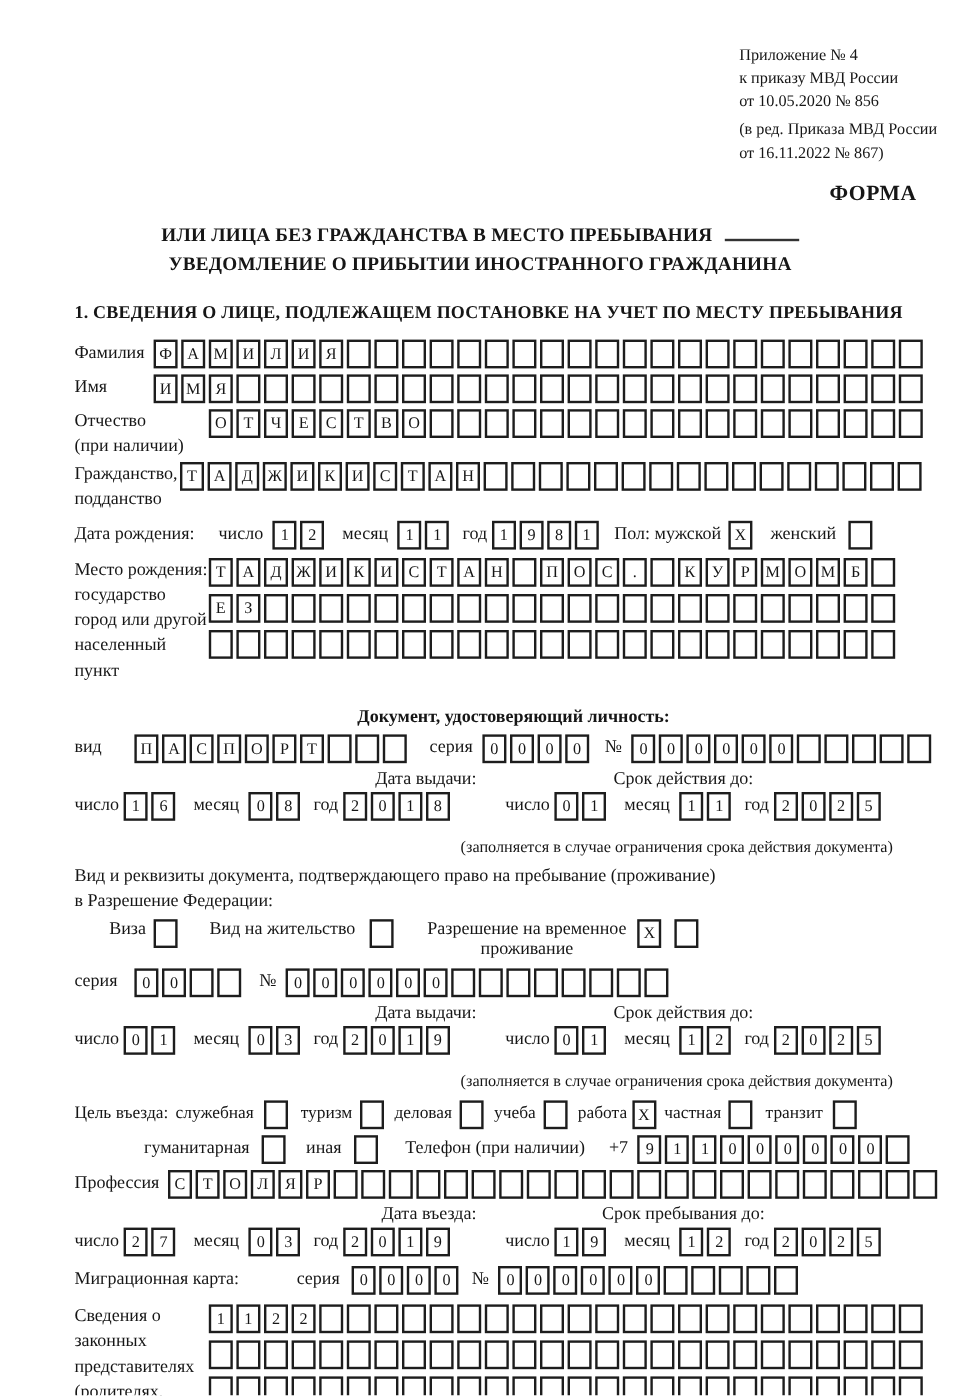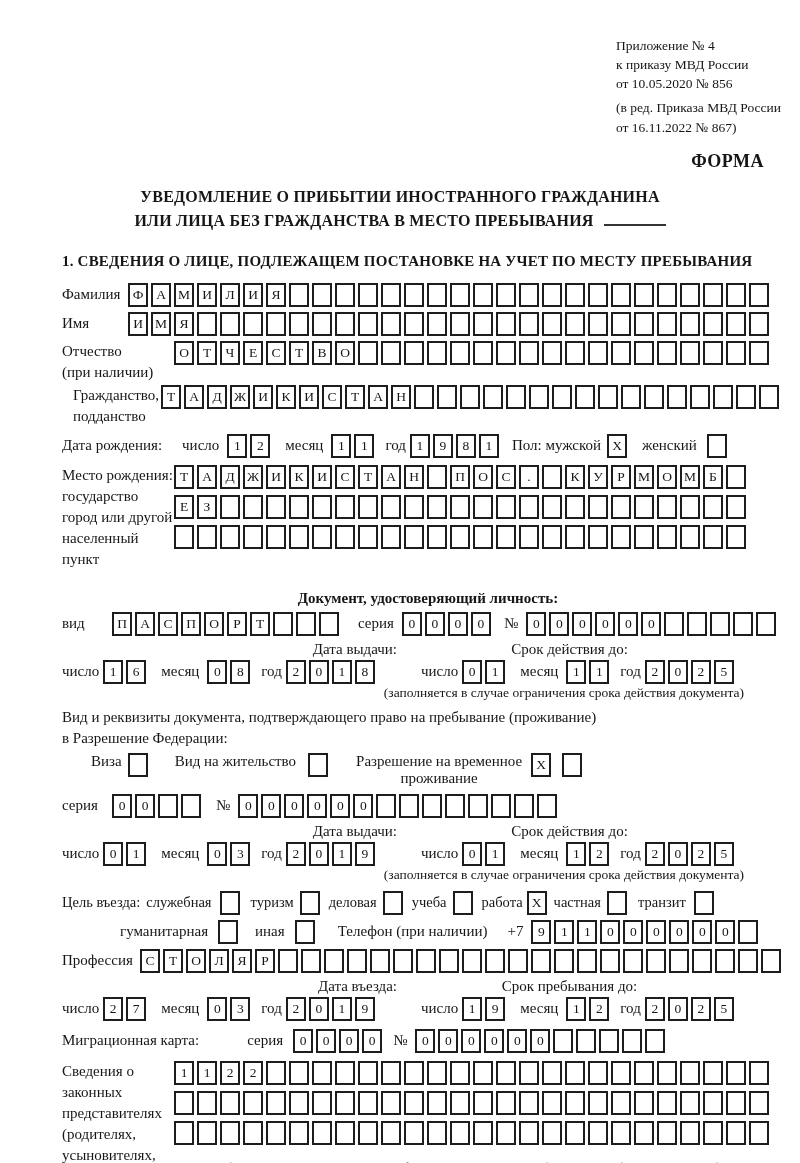--- a/index.html
+++ b/index.html
@@ -61,8 +61,8 @@
   <div class="forma">ФОРМА</div>
 
   <div class="title">
+    <div><span>ИЛИ ЛИЦА БЕЗ ГРАЖДАНСТВА В МЕСТО ПРЕБЫВАНИЯ</span><span class="blank-line"></span></div>
     <div>УВЕДОМЛЕНИЕ О ПРИБЫТИИ ИНОСТРАННОГО ГРАЖДАНИНА</div>
-    <div><span>ИЛИ ЛИЦА БЕЗ ГРАЖДАНСТВА В МЕСТО ПРЕБЫВАНИЯ</span><span class="blank-line"></span></div>
   </div>
 
   <div class="sec-heading">1. СВЕДЕНИЯ О ЛИЦЕ, ПОДЛЕЖАЩЕМ ПОСТАНОВКЕ НА УЧЕТ ПО МЕСТУ ПРЕБЫВАНИЯ</div>

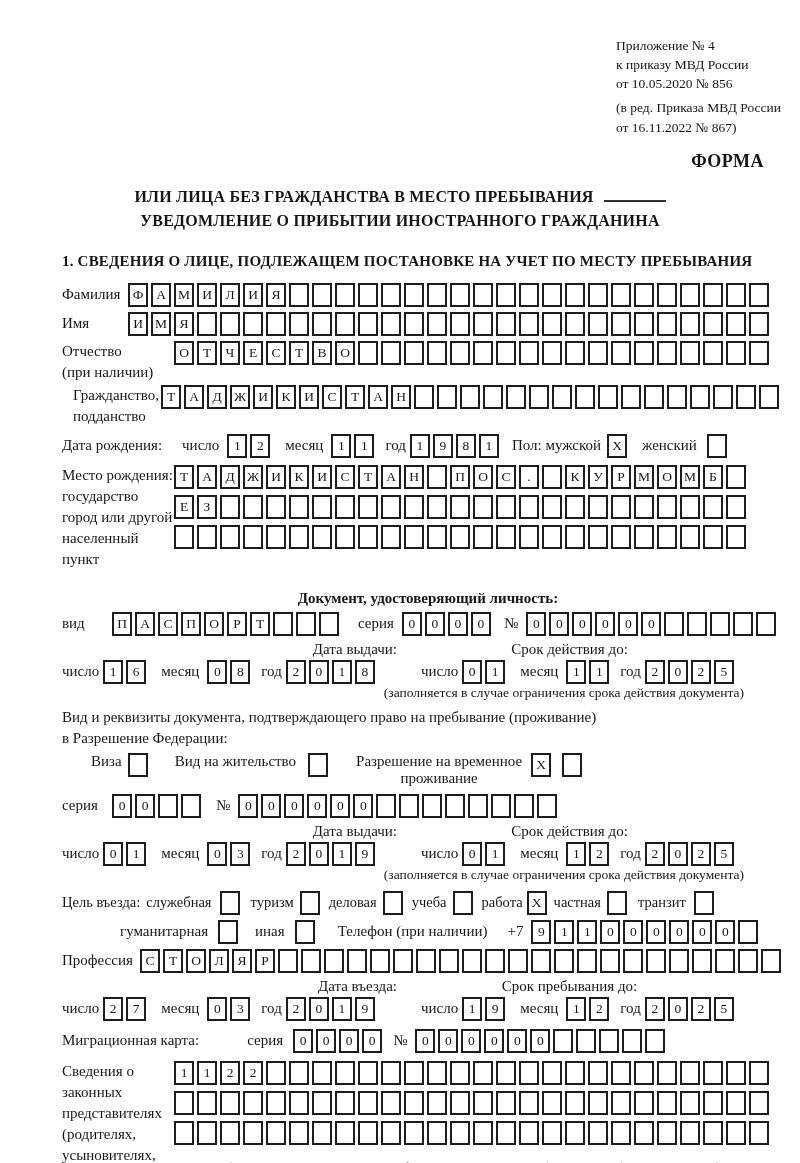--- a/index.html
+++ b/index.html
@@ -172,7 +172,7 @@
         </span>
     </div>
 
-    <div class="row row-top" style="margin-bottom:7px;margin-left:11px;">
+    <div class="row row-top" style="margin-bottom:7px;">
       <span class="lblcol w88">
         <div>Гражданство,</div>
         <div>подданство</div>

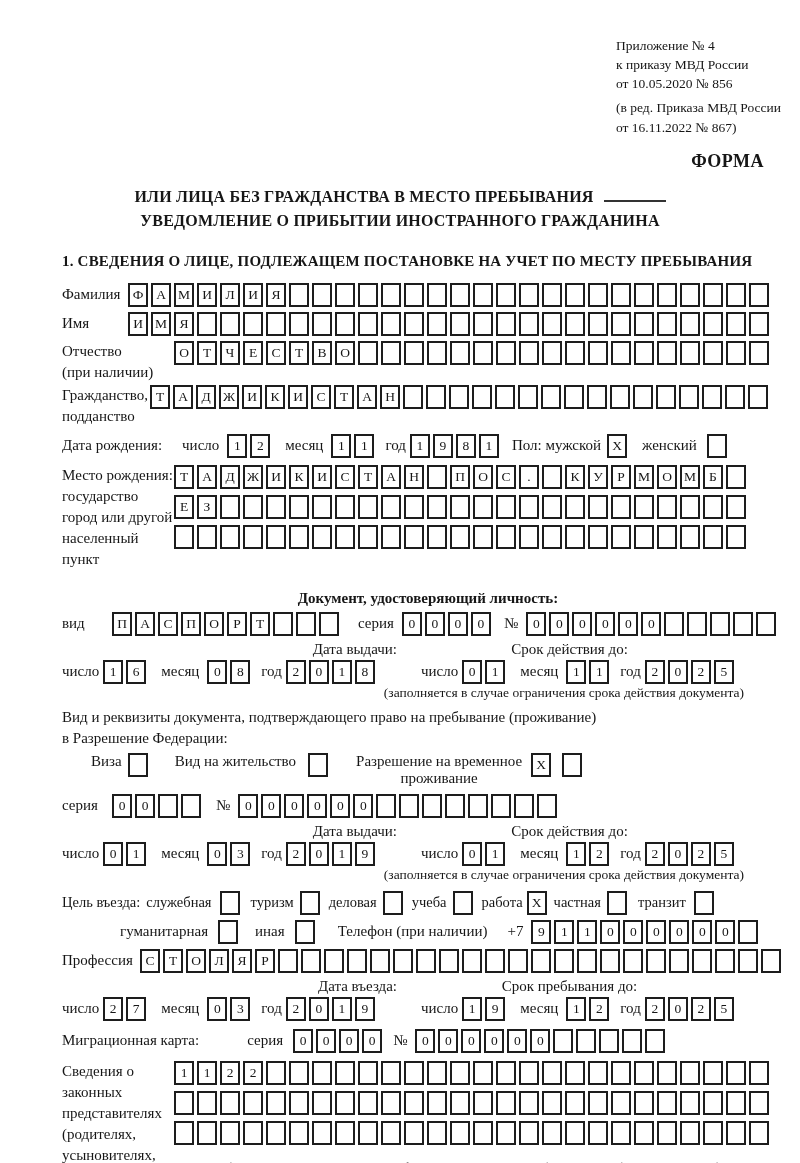--- a/index.html
+++ b/index.html
@@ -32,7 +32,7 @@
   .two-col-labels .col1 { width:335px; text-align:right; }
   .two-col-labels .col2 { width:345px; text-align:center; }
   .date-group { display:inline-flex; align-items:center; }
-  .note-right { text-align:right; margin-right:50px; font-size:13.5px; margin-top:1px; margin-bottom:8px; }
+  .note-right { text-align:right; margin-right:50px; font-size:13.5px; margin-top:14px; margin-bottom:8px; }
   .plain-line { margin-bottom:4px; }
   .small-row { font-size:14.5px; }
   .rep-note { font-size:13.5px; margin-top:10px; text-align:center; width:600px; }

